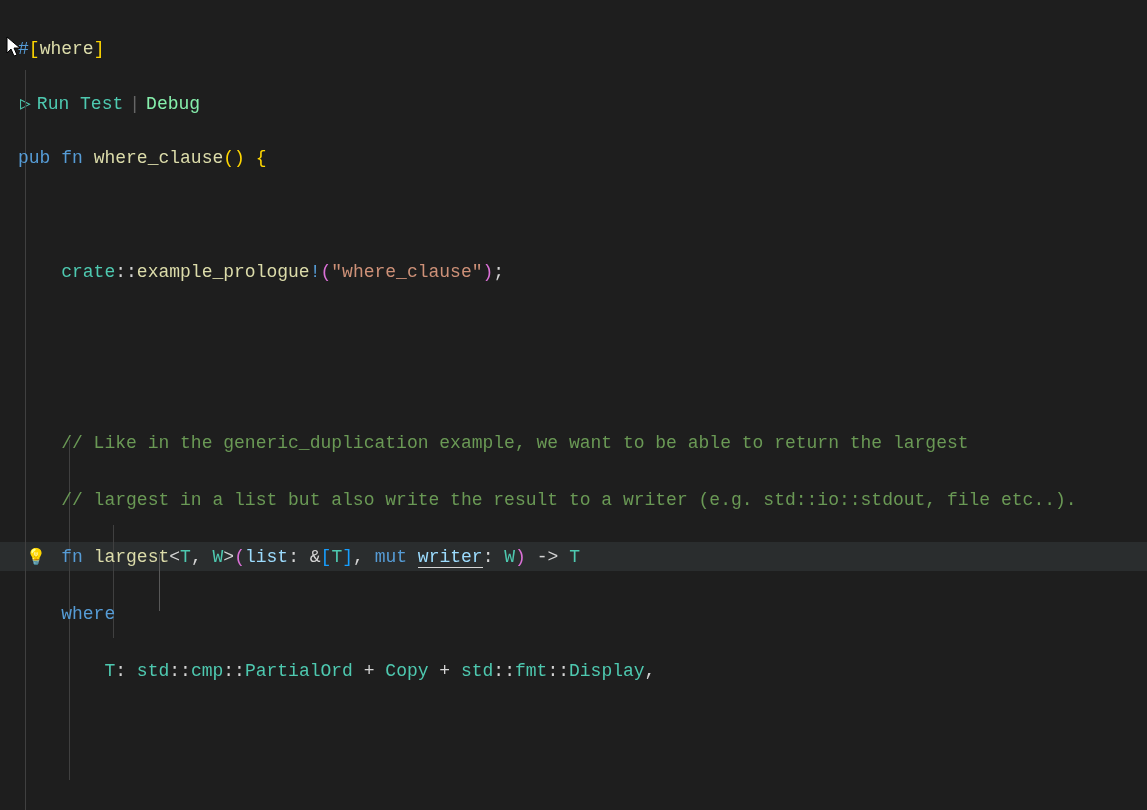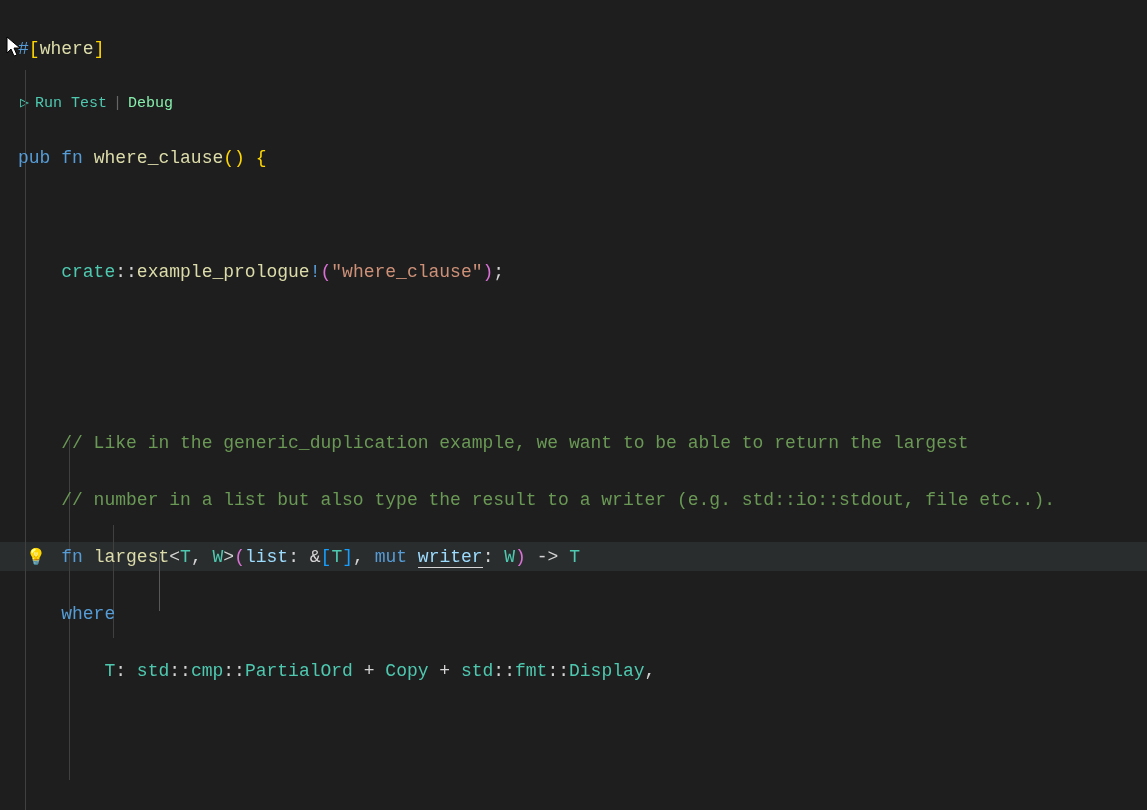--- a/index.html
+++ b/index.html
@@ -21,7 +21,7 @@
   }
   .line { height: 28.5px; position: relative; }
   .codelens {
-    font-size: 15px;
+    font-size: 18px;
     color: #999;
     height: 24px;
     line-height: 24px;

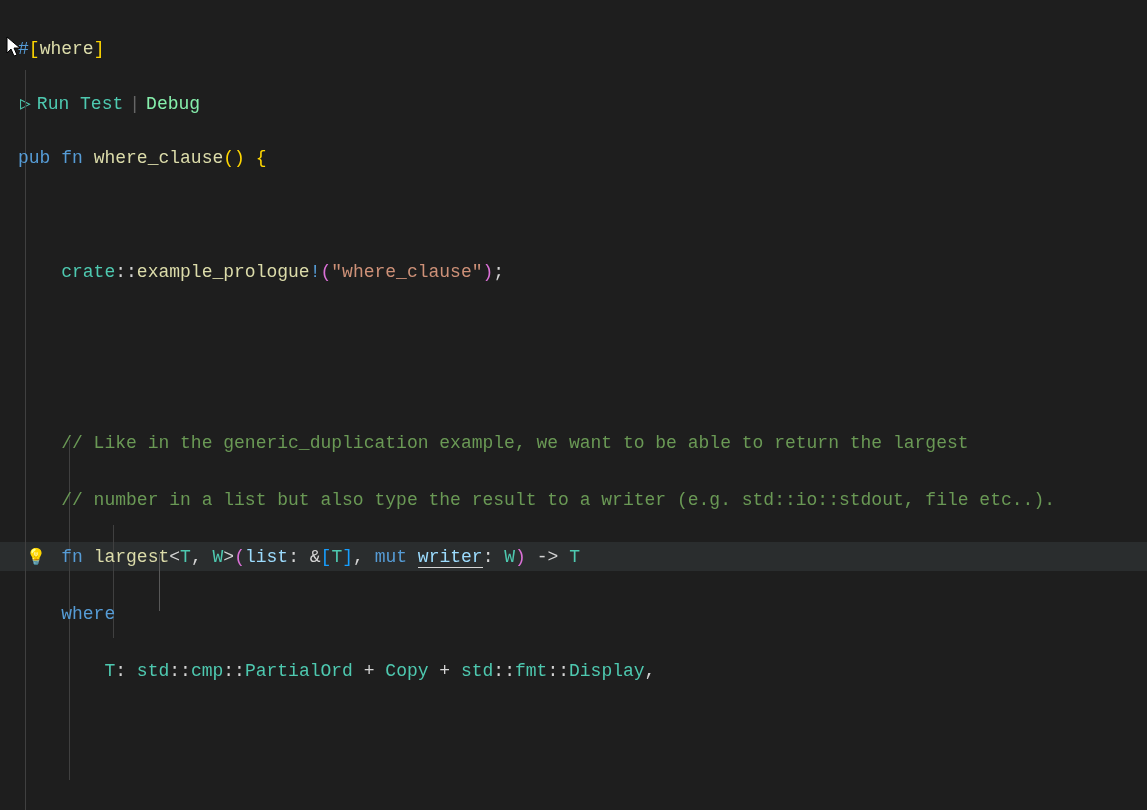--- a/index.html
+++ b/index.html
@@ -141,7 +141,7 @@
 <div class="line"></div>
 <div class="line"></div>
 <div class="line">    <span class="k-comment">// Like in the generic_duplication example, we want to be able to return the largest</span></div>
-<div class="line">    <span class="k-comment">// number in a list but also type the result to a writer (e.g. std::io::stdout, file etc..).</span></div>
+<div class="line">    <span class="k-comment">// largest in a list but also write the result to a writer (e.g. std::io::stdout, file etc..).</span></div>
 <div class="line">    <span class="k-keyword">fn</span> <span class="k-fn">largest</span><span class="k-op">&lt;</span><span class="k-type">T</span><span>, </span><span class="k-type">W</span><span class="k-op">&gt;</span><span class="k-brace p">(</span><span class="k-var">list</span><span>:</span> <span>&amp;</span><span class="k-brace b">[</span><span class="k-type">T</span><span class="k-brace b">]</span><span>, </span><span class="k-keyword">mut</span> <span class="k-var underline">writer</span><span>:</span> <span class="k-type">W</span><span class="k-brace p">)</span><span> -&gt; </span><span class="k-type">T</span></div>
 <div class="line">    <span class="k-keyword">where</span></div>
 <div class="line">        <span class="k-type">T</span><span>:</span> <span class="k-path">std</span><span>::</span><span class="k-path">cmp</span><span>::</span><span class="k-type">PartialOrd</span><span> + </span><span class="k-type">Copy</span><span> + </span><span class="k-path">std</span><span>::</span><span class="k-path">fmt</span><span>::</span><span class="k-type">Display</span>,</div>

